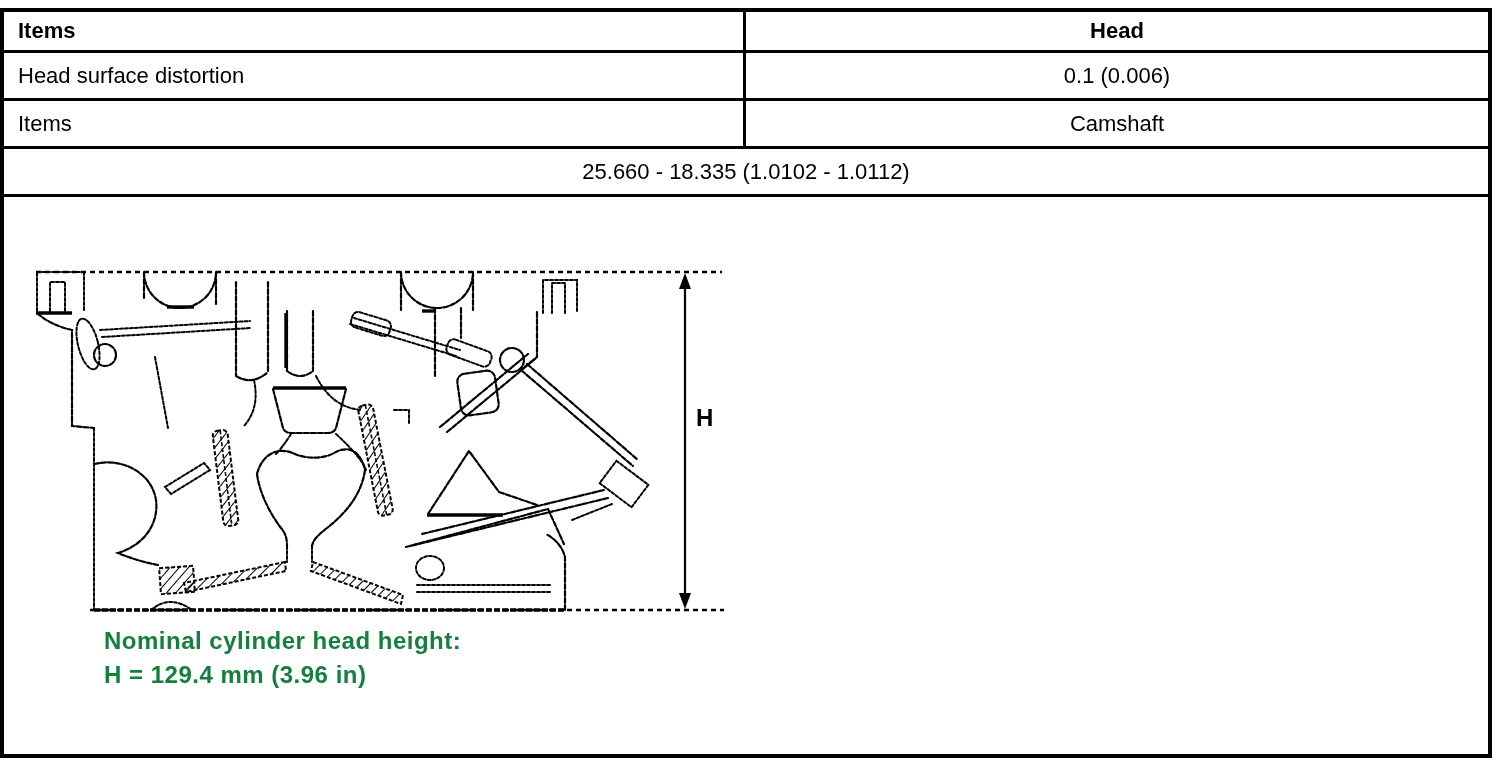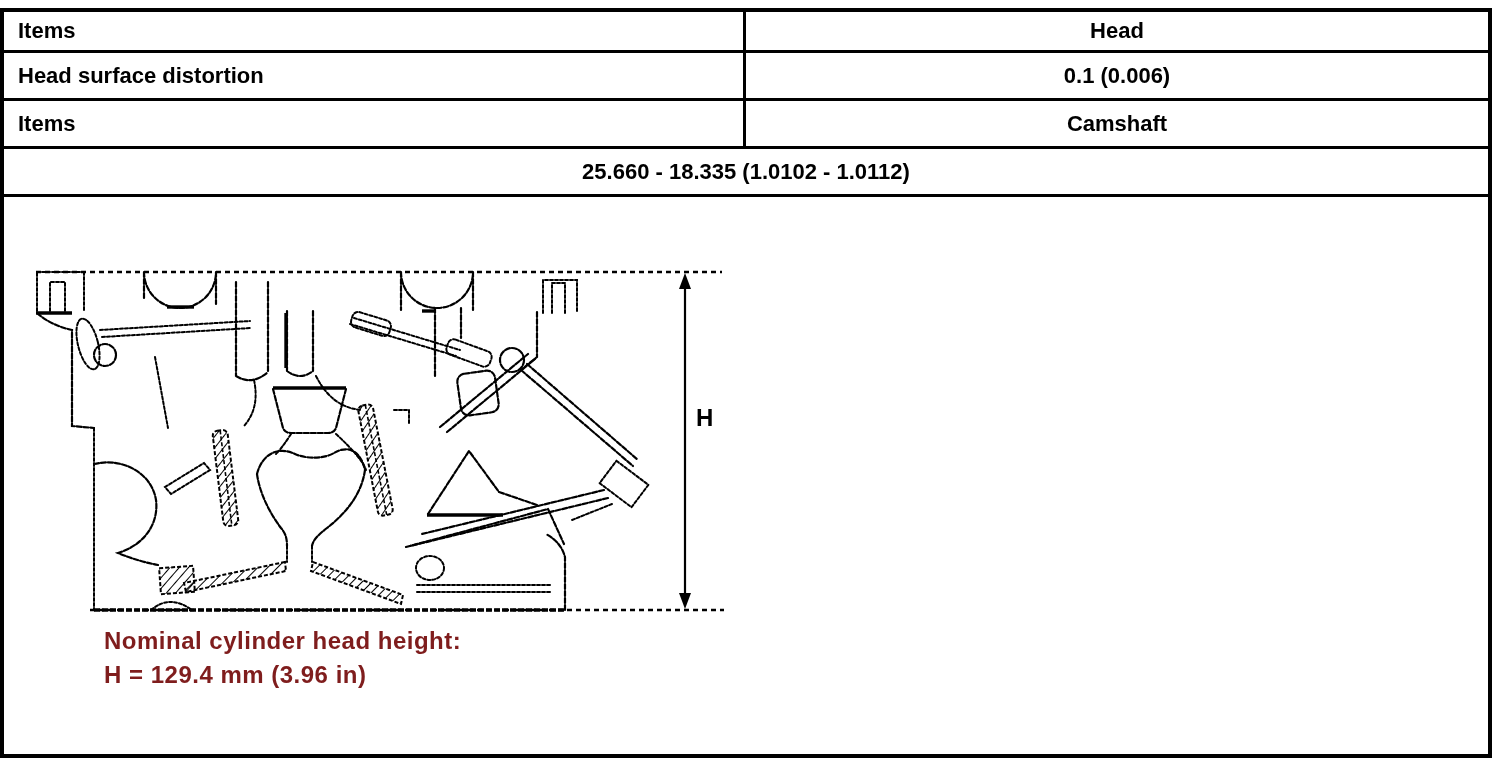--- a/index.html
+++ b/index.html
@@ -7,7 +7,7 @@
   .frame{position:absolute;left:0;top:8px;width:1484px;height:742px;border:4px solid #000;background:#fff;}
   .trow{display:flex;border-bottom:3px solid #000;align-items:stretch;}
   .trow.r1{height:38px;}
-  .trow.rn{height:45px;font-weight:bold;}
+  .trow.rn{height:45px;}
   .cell-item{flex:0 0 725px;border-right:3px solid #000;display:flex;align-items:center;padding-left:14px;font-size:22px;}
   .cell-value{flex:1;display:flex;align-items:center;justify-content:center;font-size:22px;}
   .bold{font-weight:bold;}

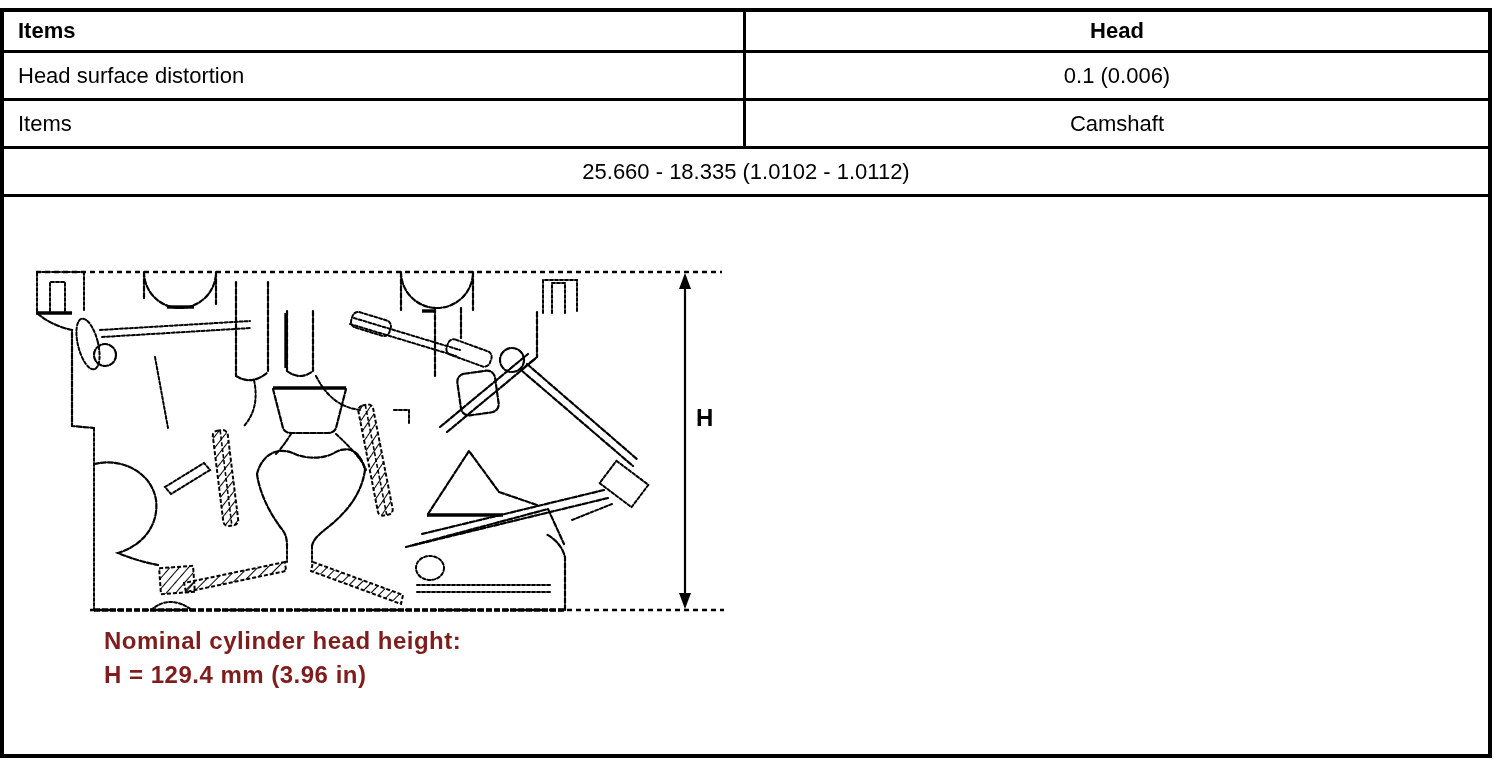--- a/index.html
+++ b/index.html
@@ -12,7 +12,7 @@
   .cell-value{flex:1;display:flex;align-items:center;justify-content:center;font-size:22px;}
   .bold{font-weight:bold;}
   .diagram-wrap{position:absolute;left:28px;top:246px;width:710px;height:362px;}
-  .caption{position:absolute;left:100px;top:612px;font-size:24px;font-weight:bold;letter-spacing:0.5px;color:#7f1d1d;line-height:34px;}
+  .caption{position:absolute;left:100px;top:612px;font-size:24px;font-weight:bold;letter-spacing:0.5px;color:#15803d;line-height:34px;}
   
   .s{stroke:#000;fill:none;stroke-width:2.2;stroke-dasharray:5 2;stroke-linecap:round;}
   .s2{stroke:#000;fill:none;stroke-width:2;stroke-dasharray:3 2;stroke-linecap:round;}

